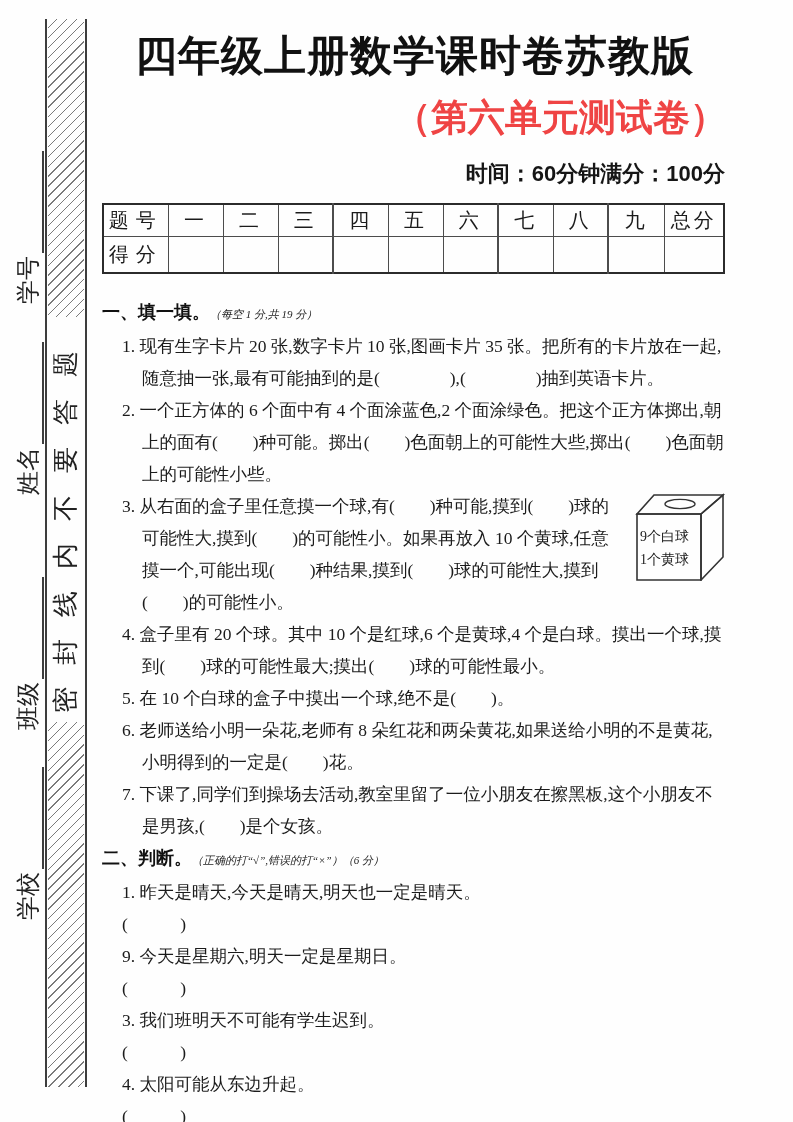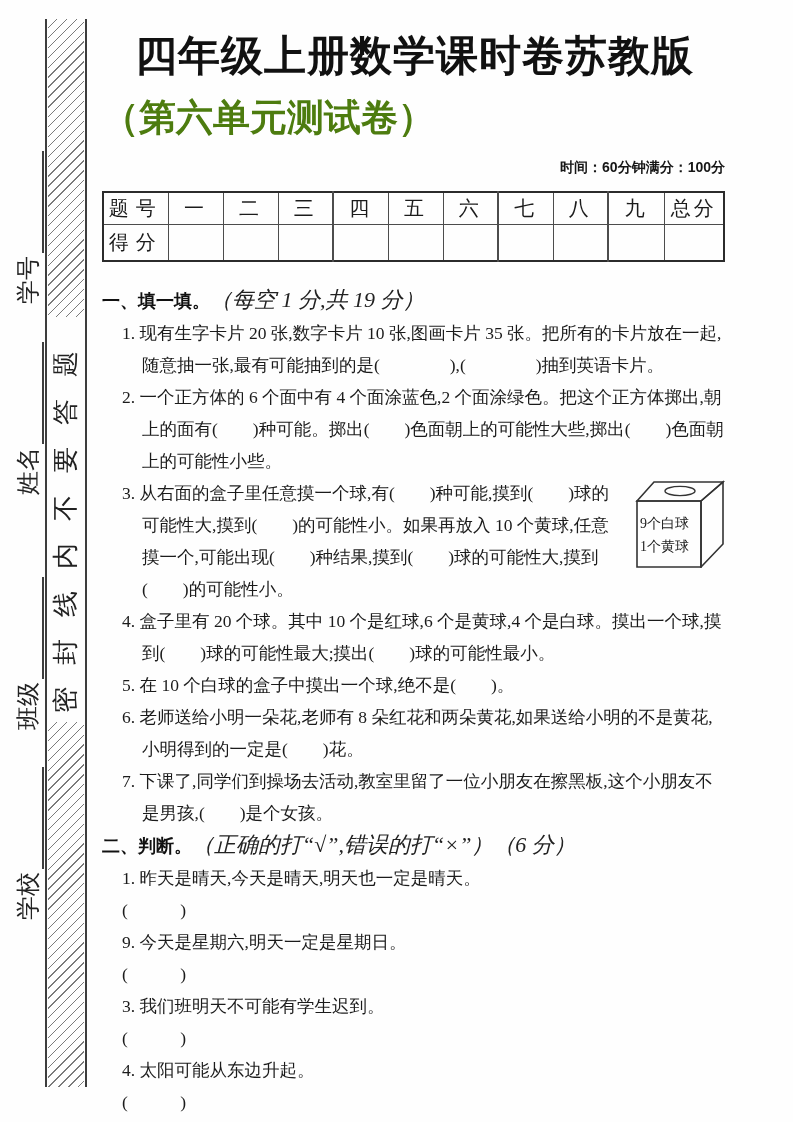--- a/index.html
+++ b/index.html
@@ -58,7 +58,7 @@
   .paper-subtitle {
     font-family:"Liberation Sans","DejaVu Sans",sans-serif;
     font-weight:bold; font-size:37px; line-height:50px;
-    text-align:left; margin-top:10px; color:#4d7c0f;
+    text-align:right; margin-top:10px; color:#ef4444;
   }
   .exam-meta {
     text-align:right; margin-top:16px; padding-right:2px;

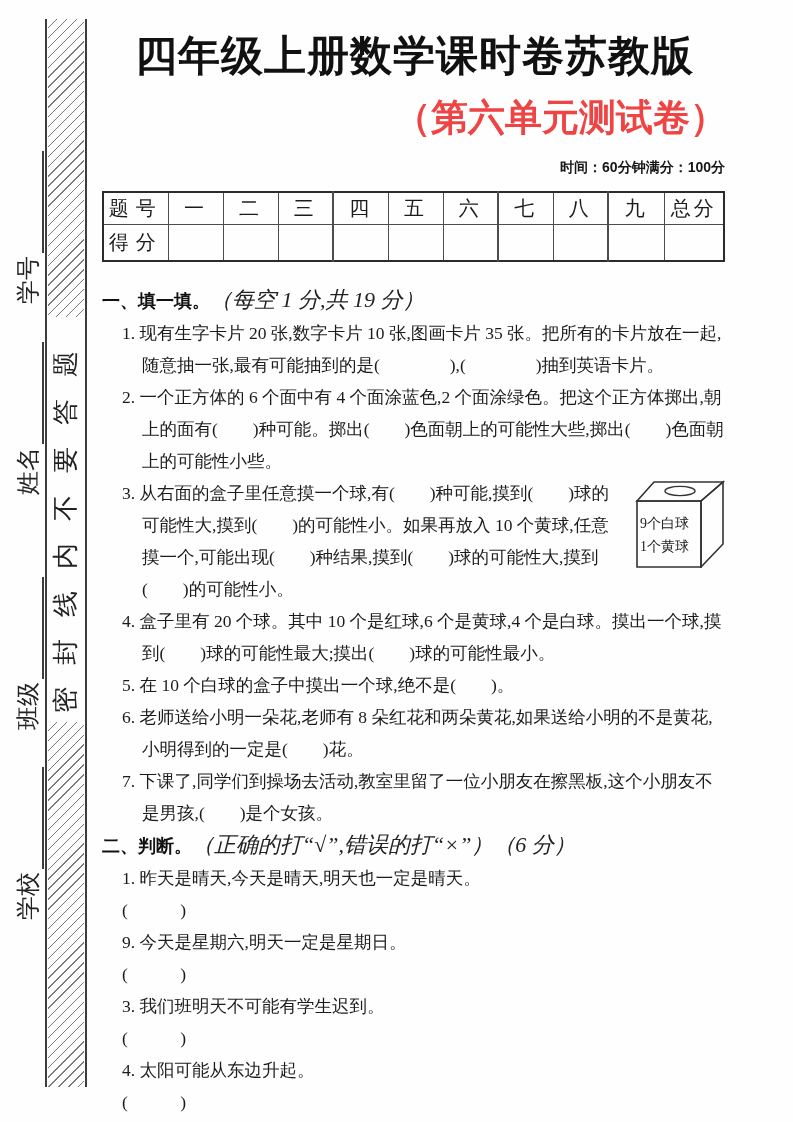--- a/index.html
+++ b/index.html
@@ -63,7 +63,7 @@
   .exam-meta {
     text-align:right; margin-top:16px; padding-right:2px;
     font-family:"Liberation Sans","DejaVu Sans",sans-serif;
-    font-size:14px; font-weight:bold; color:#161616;
+    font-size:22px; font-weight:bold; color:#161616;
   }
 
   table.score {

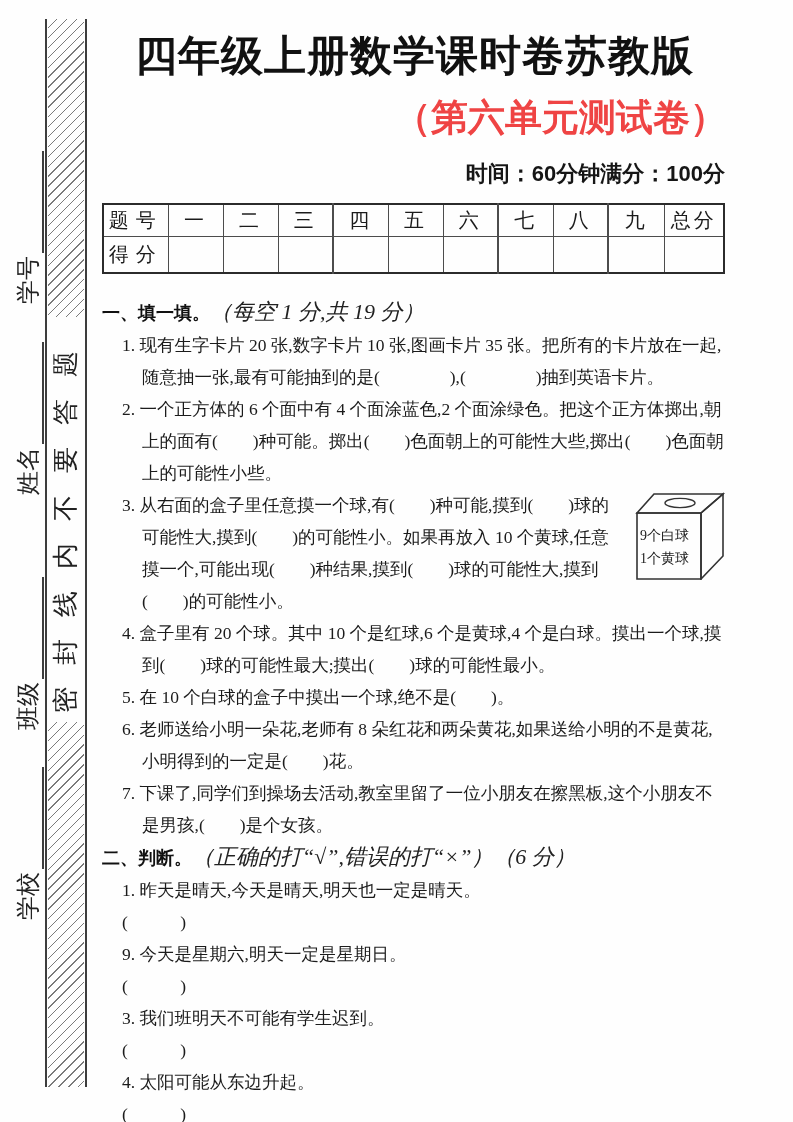--- a/index.html
+++ b/index.html
@@ -87,7 +87,7 @@
   }
   .sec-head .note {
     font-family:"Liberation Serif","DejaVu Serif",serif;
-    font-weight:normal; font-style:italic; font-size:22px; color:#222;
+    font-weight:normal; font-style:italic; font-size:11px; color:#222;
   }
   p.q { padding-left:40px; text-indent:-20px; }
   .ballbox { float:right; width:92px; height:88px; margin:3px 0 2px 10px; }

